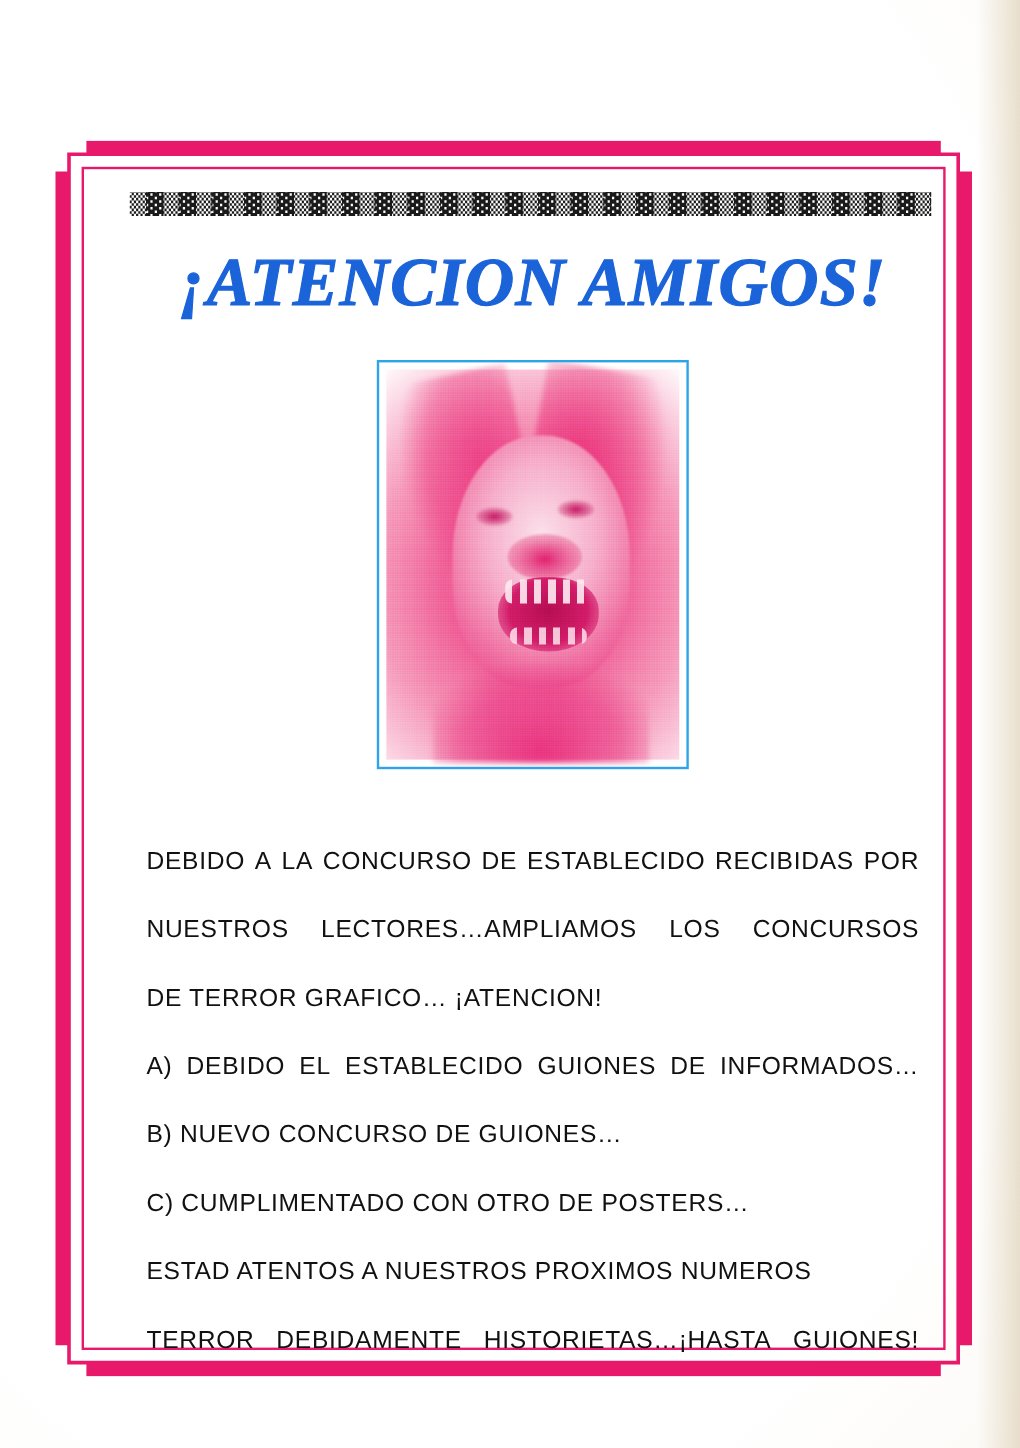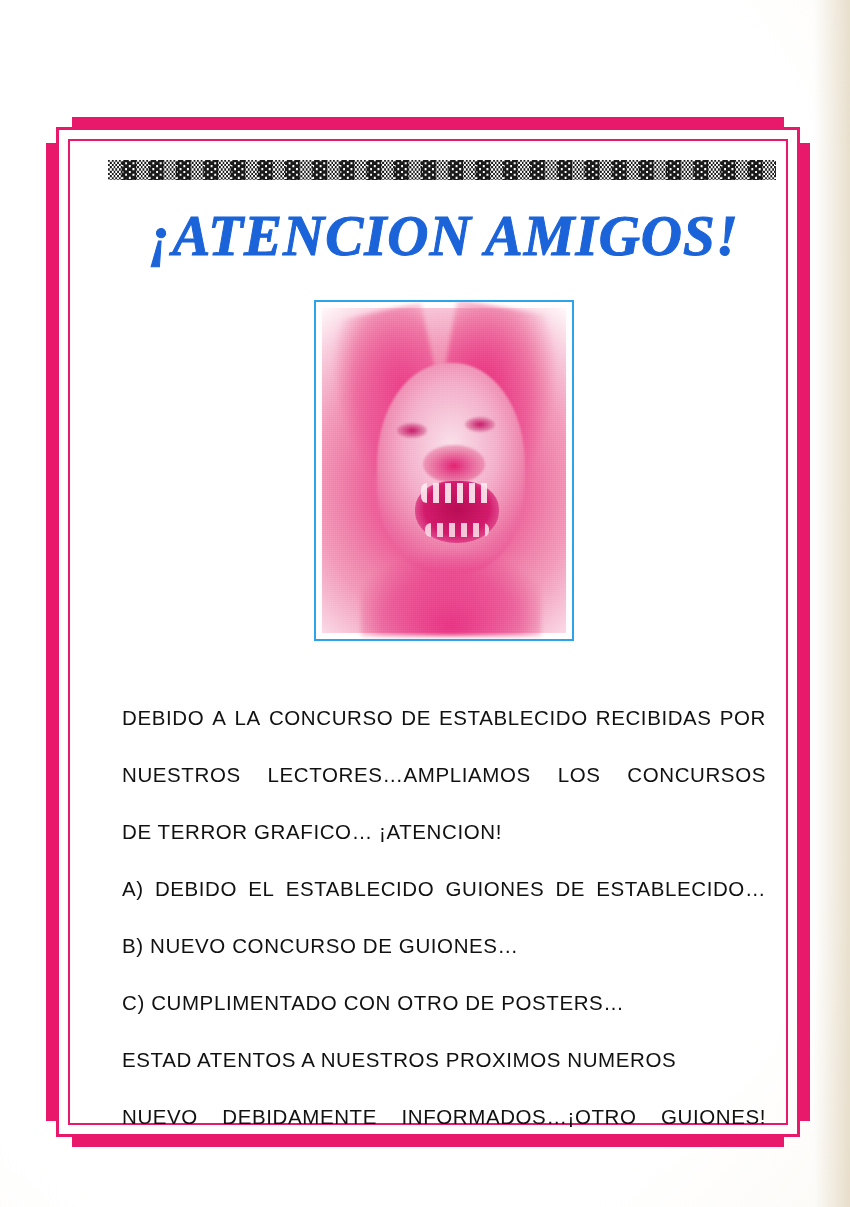--- a/index.html
+++ b/index.html
@@ -262,7 +262,7 @@
           <span>ESTABLECIDO</span>
           <span>GUIONES</span>
           <span>DE</span>
-          <span>ESTABLECIDO…</span>
+          <span>INFORMADOS…</span>
         </p>
         <p>B) NUEVO CONCURSO DE GUIONES…</p>
         <p>C) CUMPLIMENTADO CON OTRO DE POSTERS…</p>

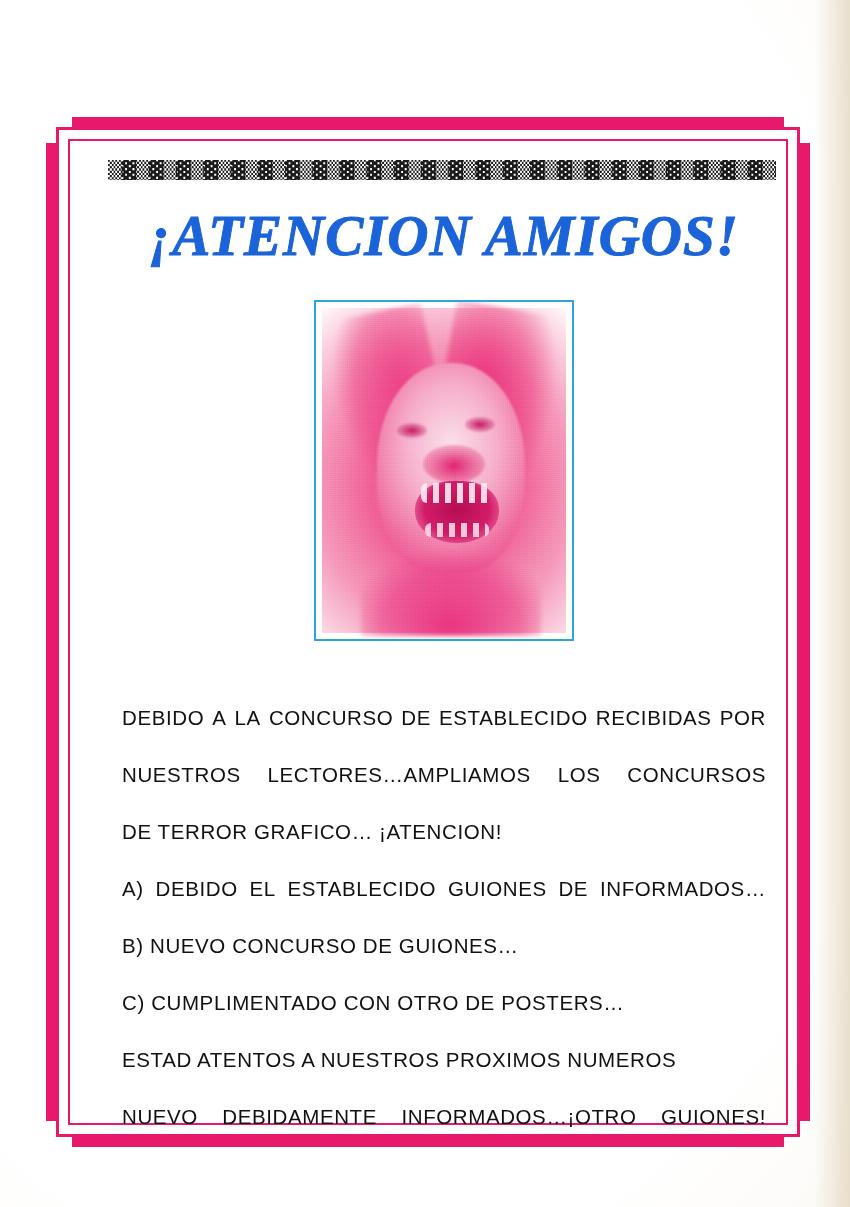--- a/index.html
+++ b/index.html
@@ -268,7 +268,7 @@
         <p>C) CUMPLIMENTADO CON OTRO DE POSTERS…</p>
         <p>ESTAD ATENTOS A NUESTROS PROXIMOS NUMEROS</p>
         <p class="ln-justify">
-          <span>NUEVO</span>
+          <span>TERROR</span>
           <span>DEBIDAMENTE</span>
           <span>INFORMADOS…¡OTRO</span>
           <span>GUIONES!</span>

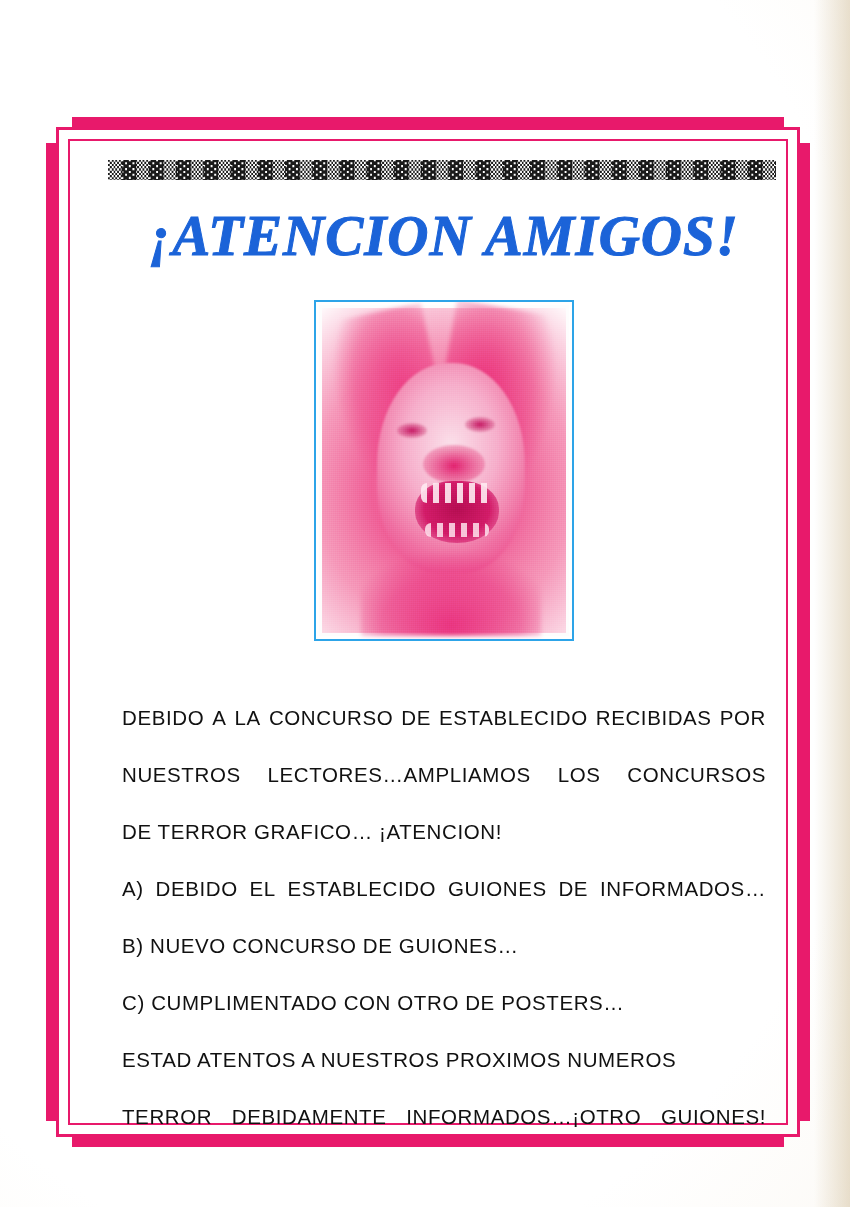--- a/index.html
+++ b/index.html
@@ -270,7 +270,7 @@
         <p class="ln-justify">
           <span>TERROR</span>
           <span>DEBIDAMENTE</span>
-          <span>INFORMADOS…¡OTRO</span>
+          <span>HISTORIETAS…¡HASTA</span>
           <span>GUIONES!</span>
         </p>
       </div>

